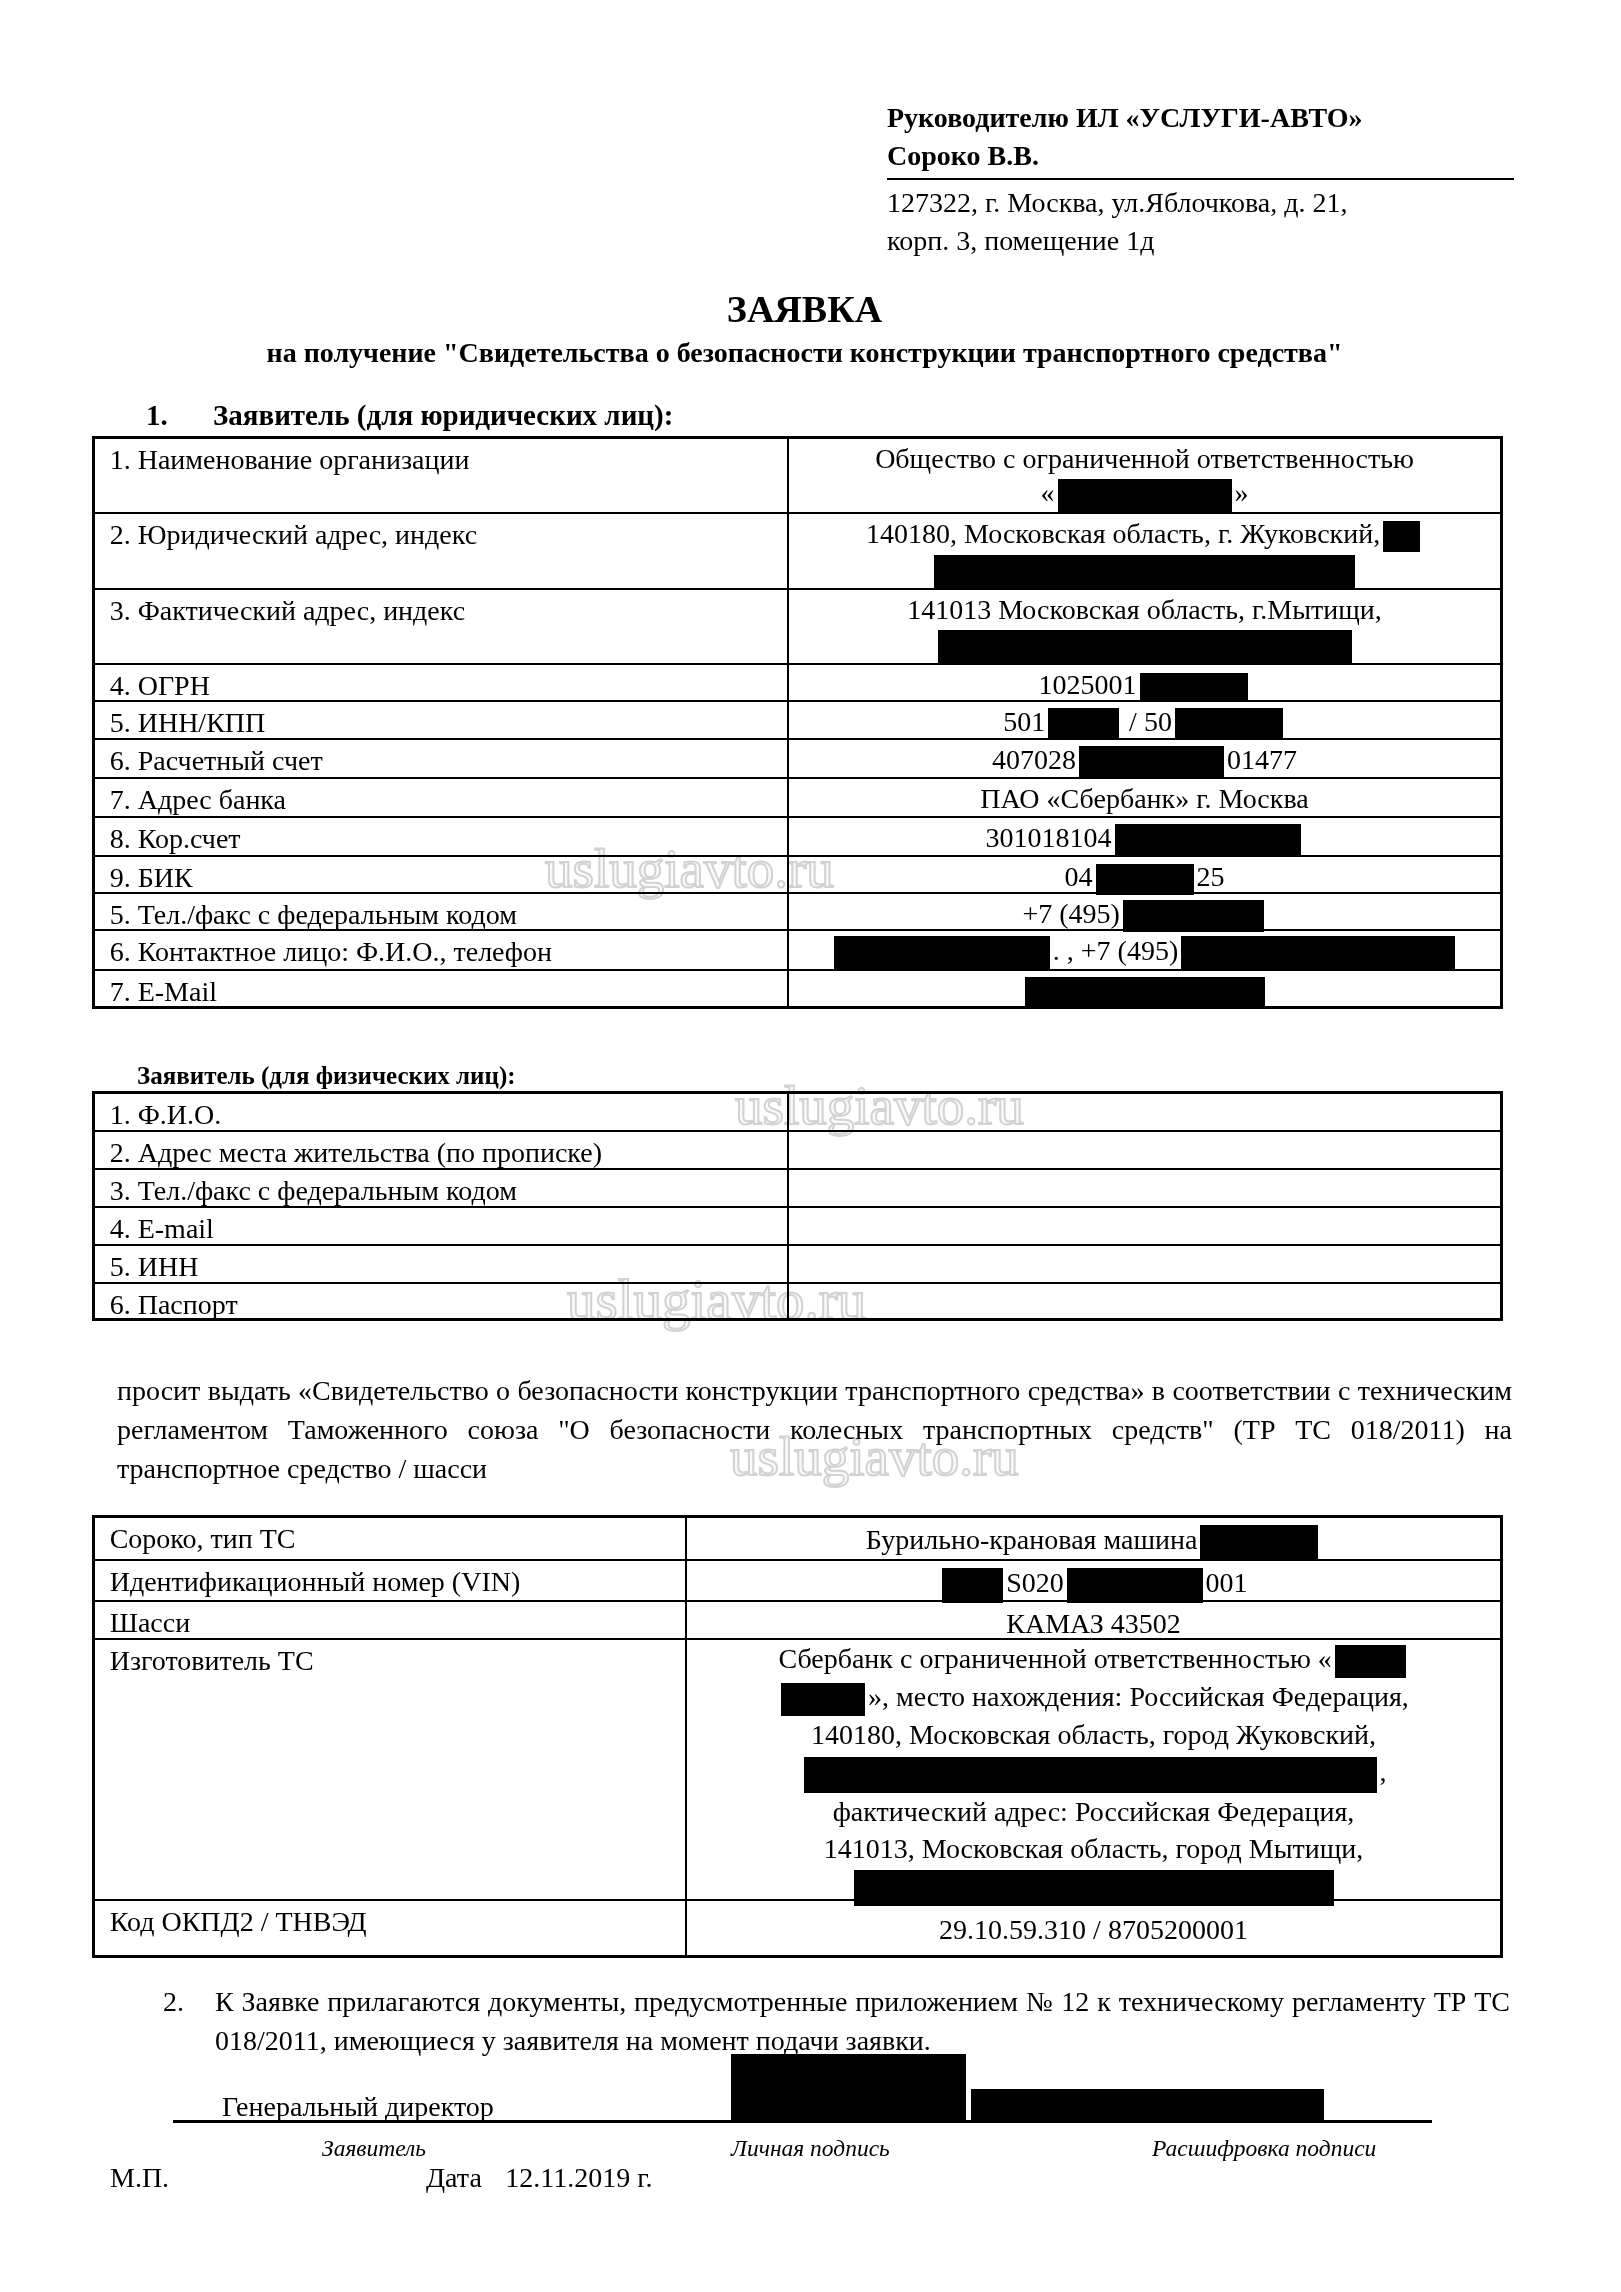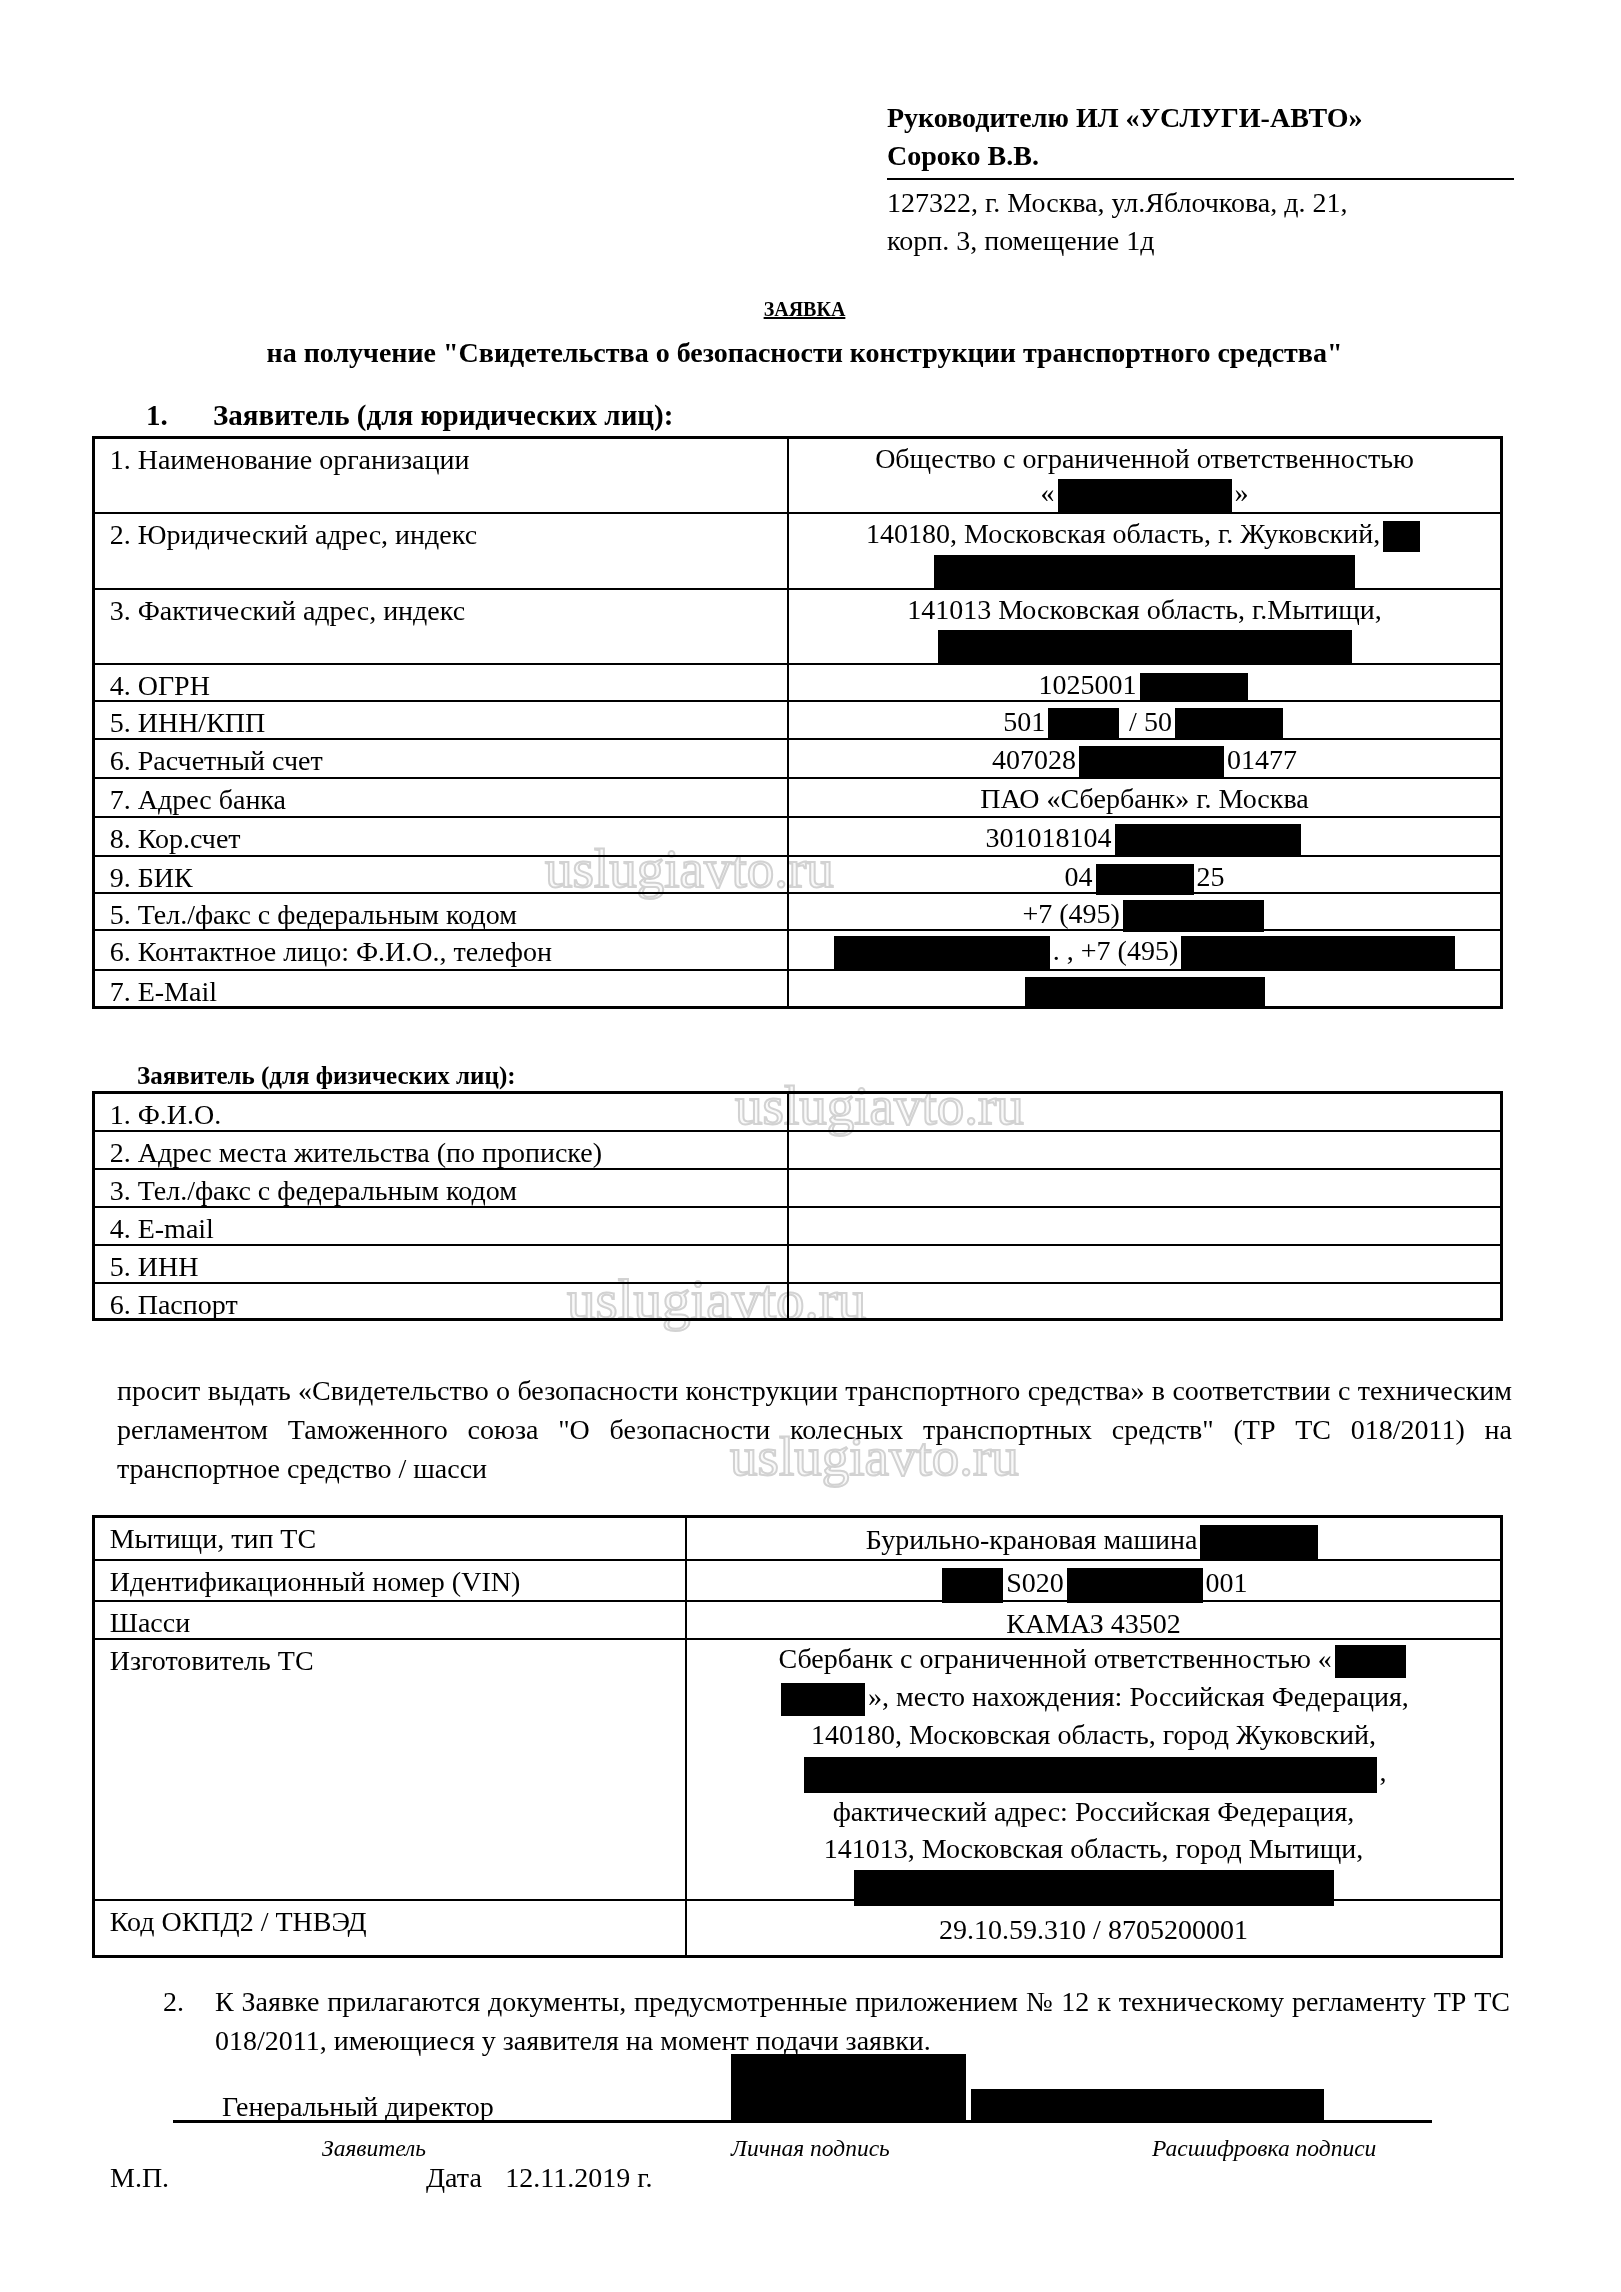--- a/index.html
+++ b/index.html
@@ -16,7 +16,7 @@
   .hdr .addr{margin-top:3.9px;}
 
   
-  .title{left:100px;top:291px;width:1409px;text-align:center;font-weight:bold;font-size:20px;line-height:37px;text-decoration:underline;}
+  .title{left:100px;top:291px;width:1409px;text-align:center;font-weight:bold;font-size:38px;line-height:37px;}
   .subtitle{left:100px;top:334px;width:1409px;text-align:center;font-weight:bold;font-size:28px;line-height:37px;}
 
   

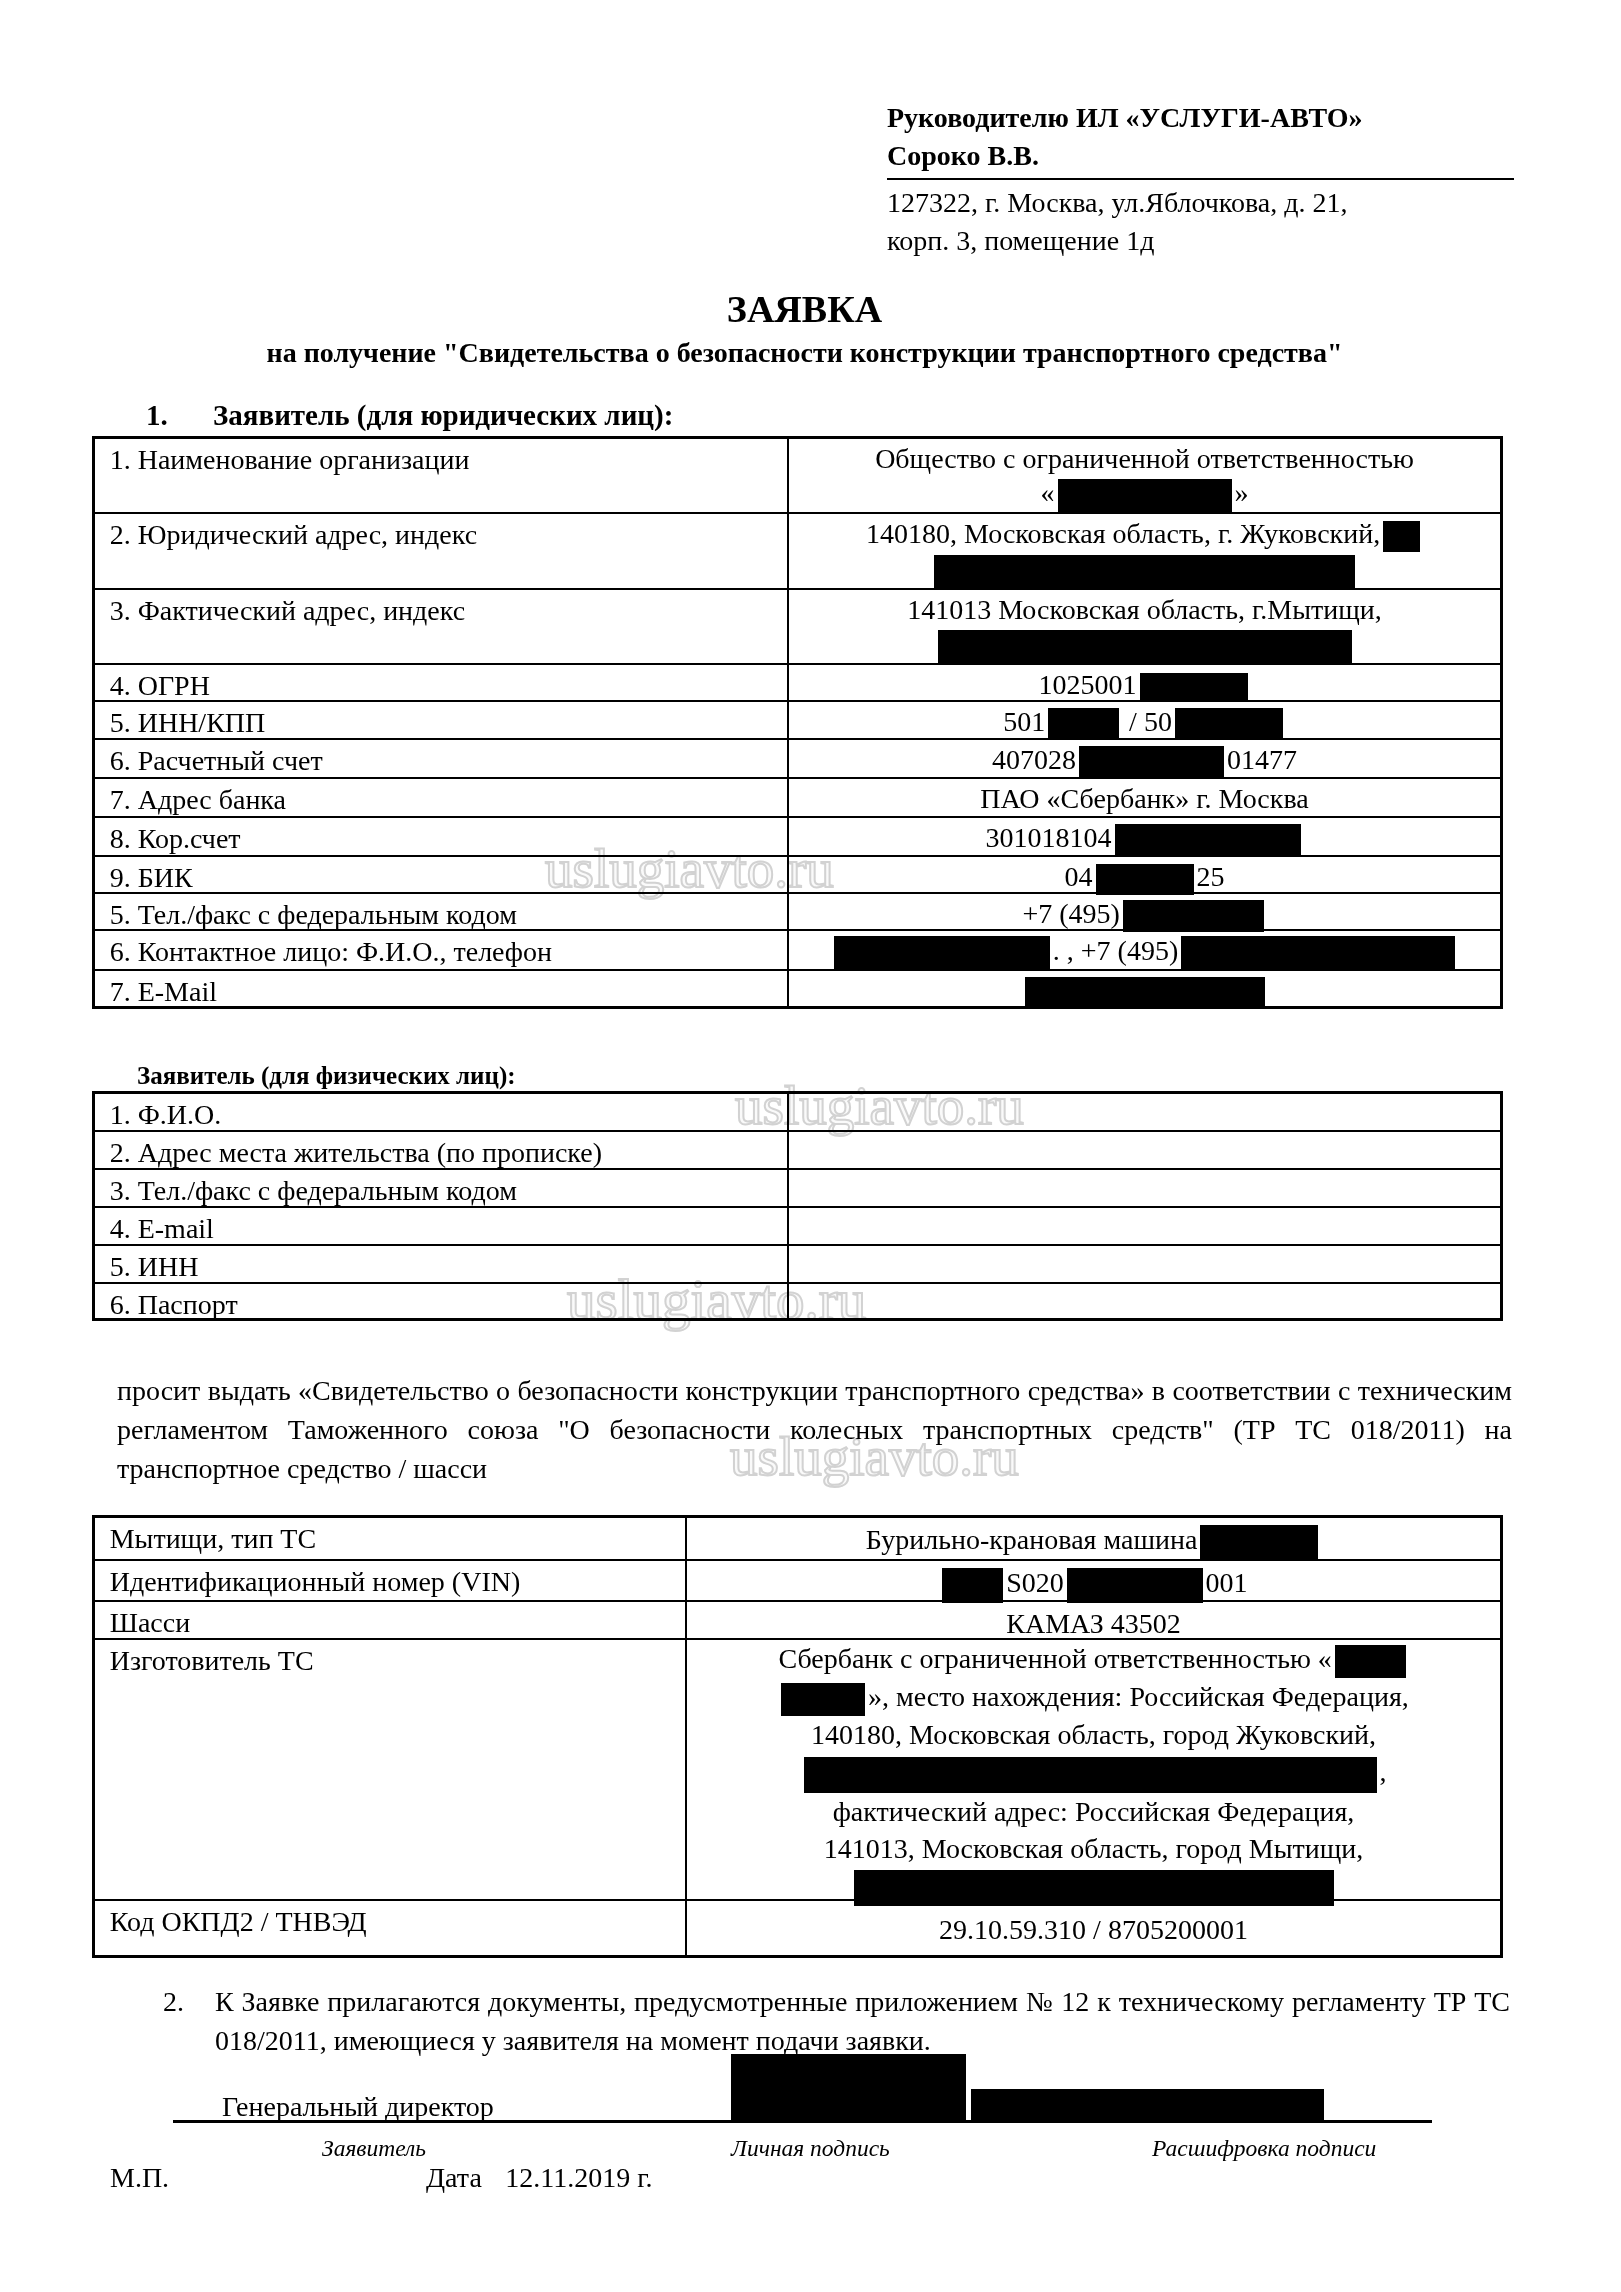--- a/index.html
+++ b/index.html
@@ -229,7 +229,7 @@
 
   <div class="tbl t-vehicle">
       <div class="trow">
-        <div class="tlabel">Мытищи, тип ТС</div>
+        <div class="tlabel">Сороко, тип ТС</div>
         <div class="tvalue">
           <div class="tline"><span class="seg">Бурильно-крановая машина</span><span class="redact" style="width: 118px; height: 35px;"></span></div>
         </div>

